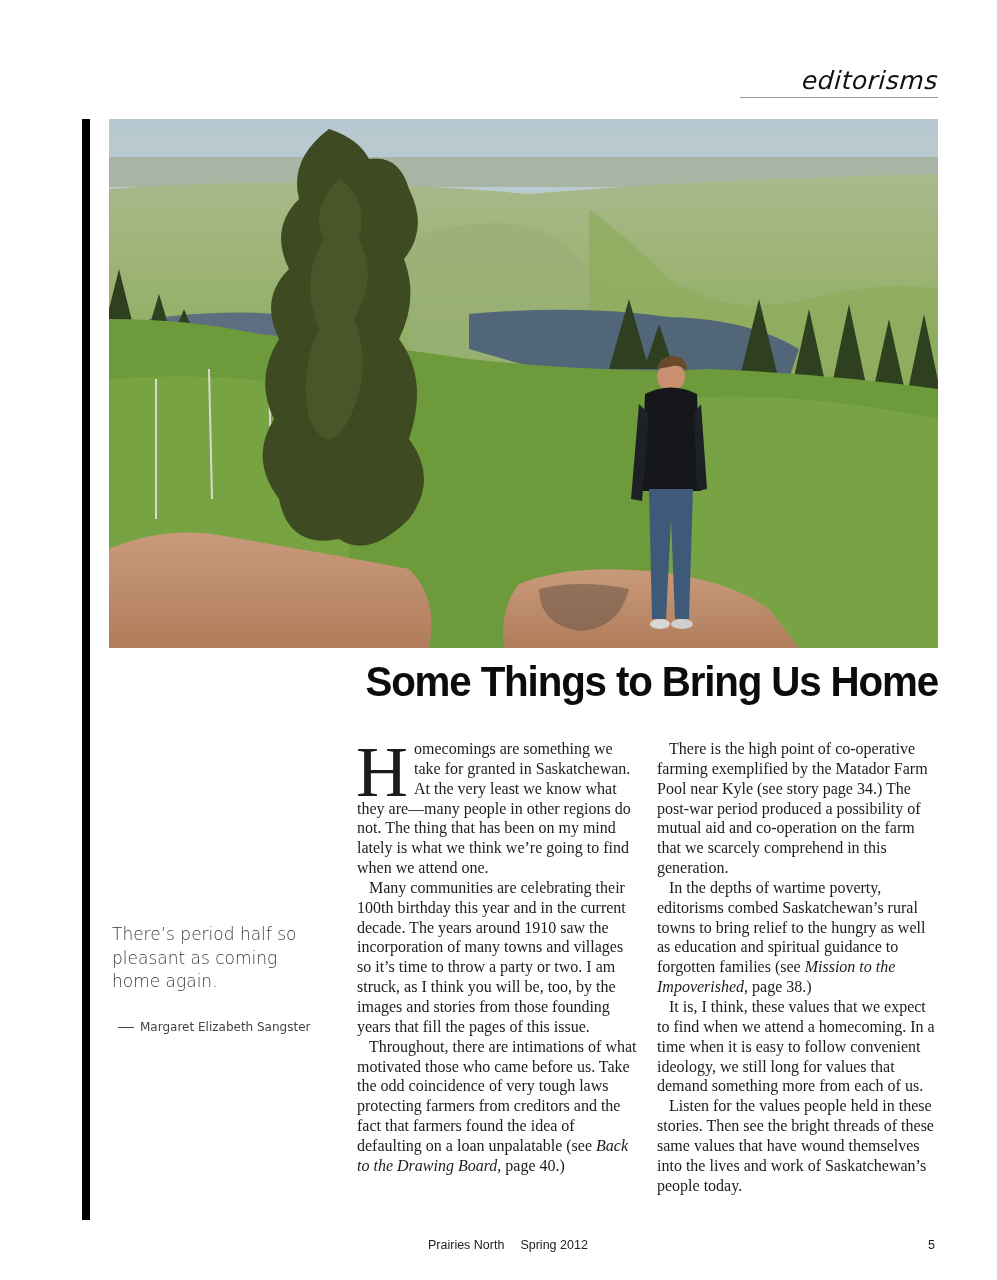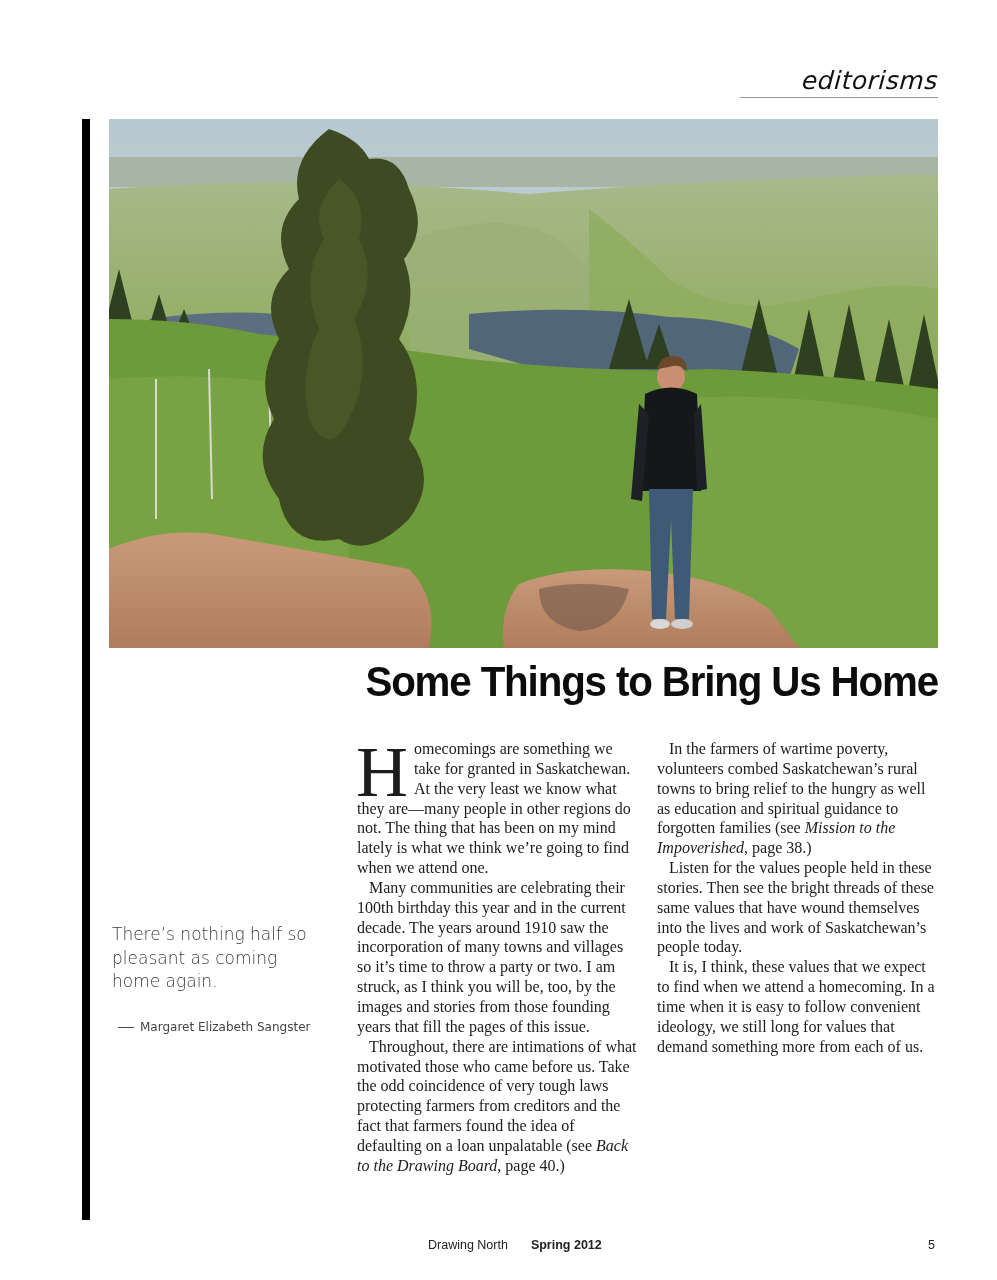--- a/index.html
+++ b/index.html
@@ -121,6 +121,7 @@
 </div>
 
 <div class="col col2">
+  <p>There is the high point of co-operative farming exemplified by the Matador Farm Pool near Kyle (see story page 34.) The post-war period produced a possibility of mutual aid and co-operation on the farm that we scarcely comprehend in this generation.</p>
   <p>
     <span>In the farmers of wartime poverty, volunteers combed Saskatchewan’s rural towns to bring relief to the hungry as well as education and spiritual guidance to forgotten families (see </span><em>Mission to the Impoverished</em><span>, page 38.)</span>
   </p>

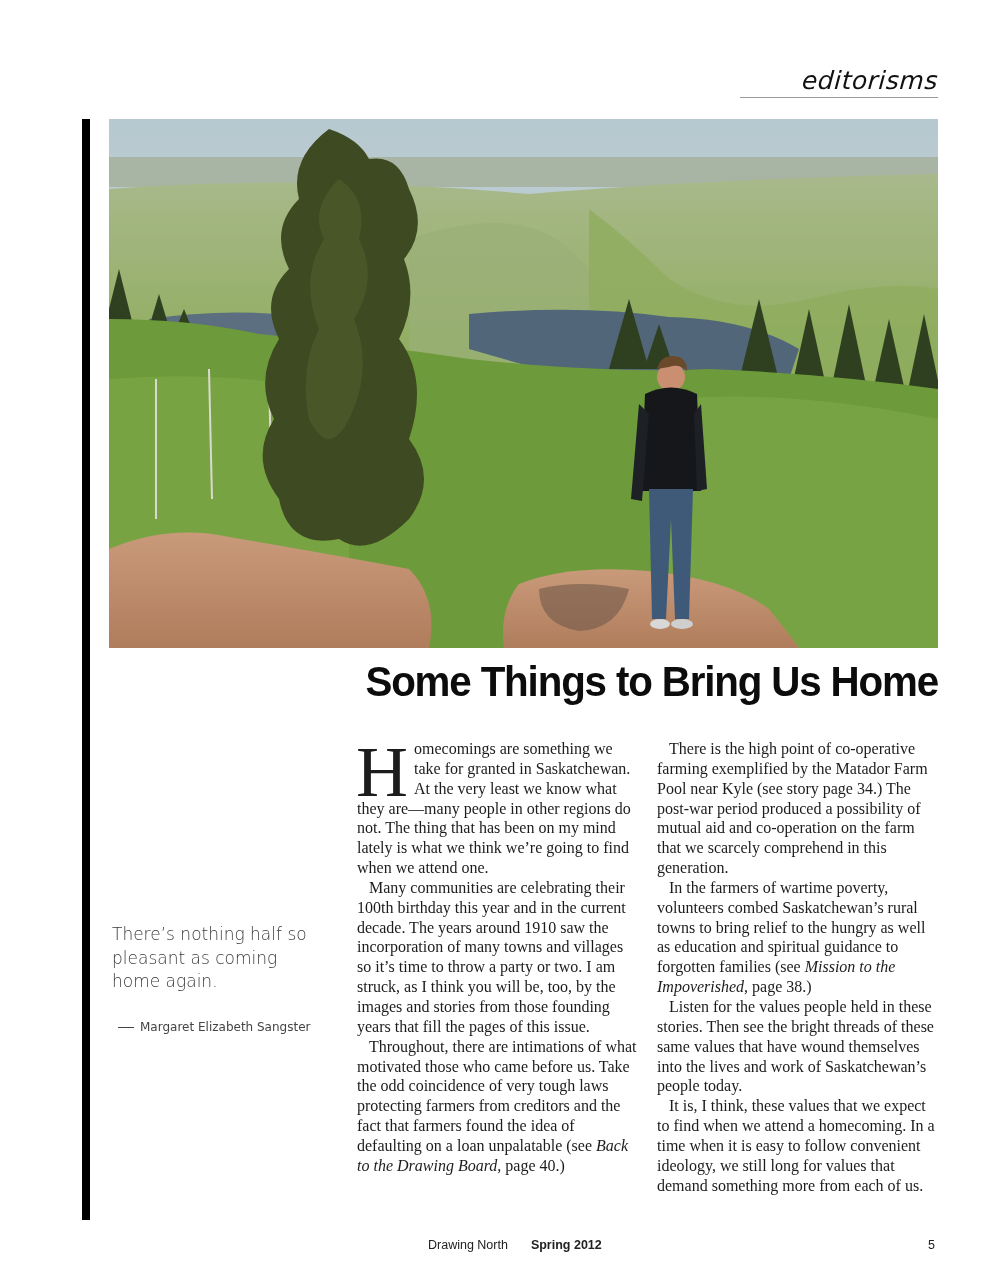--- a/index.html
+++ b/index.html
@@ -123,7 +123,7 @@
 <div class="col col2">
   <p>There is the high point of co-operative farming exemplified by the Matador Farm Pool near Kyle (see story page 34.) The post-war period produced a possibility of mutual aid and co-operation on the farm that we scarcely comprehend in this generation.</p>
   <p>
-    <span>In the farmers of wartime poverty, volunteers combed Saskatchewan’s rural towns to bring relief to the hungry as well as education and spiritual guidance to forgotten families (see </span><em>Mission to the Impoverished</em><span>, page 38.)</span>
+    <span>In the depths of wartime poverty, editorisms combed Saskatchewan’s rural towns to bring relief to the hungry as well as education and spiritual guidance to forgotten families (see </span><em>Mission to the Impoverished</em><span>, page 38.)</span>
   </p>
   <p>Listen for the values people held in these stories. Then see the bright threads of these same values that have wound themselves into the lives and work of Saskatchewan’s people today.</p>
   <p>It is, I think, these values that we expect to find when we attend a homecoming. In a time when it is easy to follow convenient ideology, we still long for values that demand something more from each of us.</p>

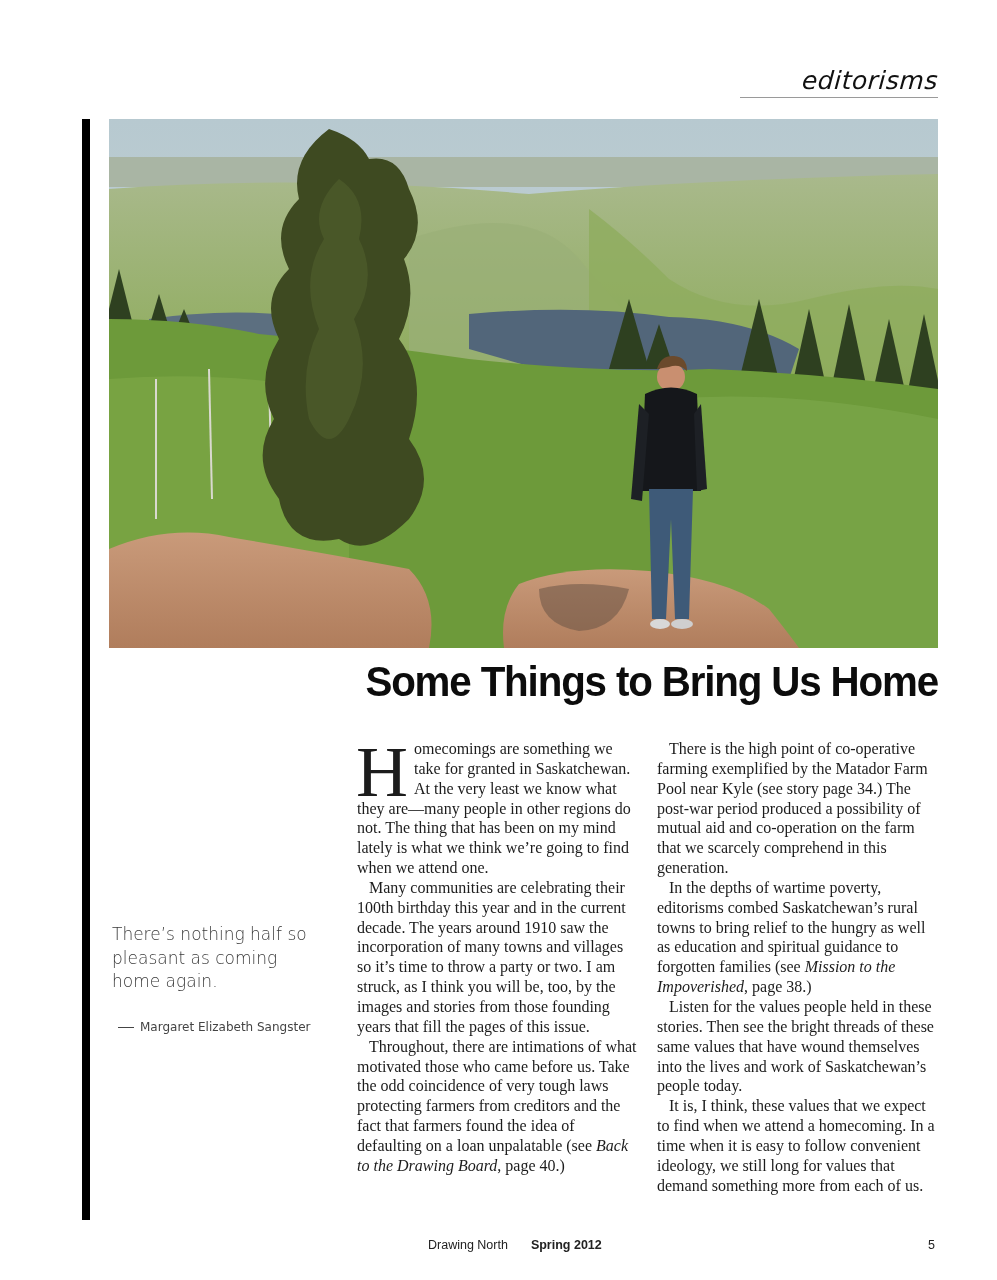--- a/index.html
+++ b/index.html
@@ -129,7 +129,7 @@
   <p>It is, I think, these values that we expect to find when we attend a homecoming. In a time when it is easy to follow convenient ideology, we still long for values that demand something more from each of us.</p>
 </div>
 
-<div class="pull-quote">There’s nothing half so pleasant as coming home again.</div>
+<div class="pull-quote">There’s period half so pleasant as coming home again.</div>
 <div class="attribution">
   <span class="dash"></span><span>Margaret Elizabeth Sangster</span>
 </div>

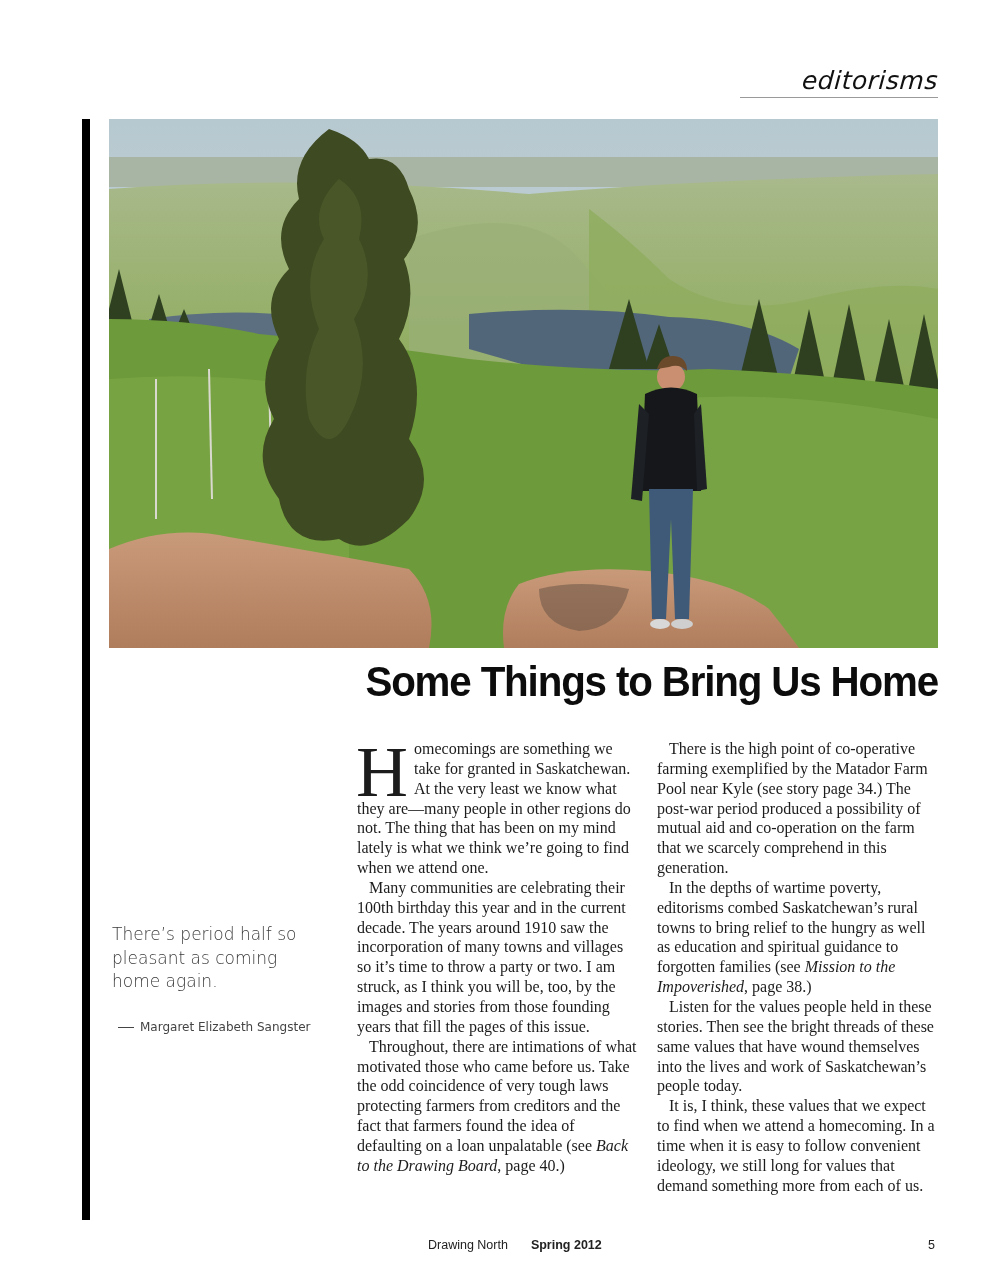--- a/index.html
+++ b/index.html
@@ -125,8 +125,8 @@
   <p>
     <span>In the depths of wartime poverty, editorisms combed Saskatchewan’s rural towns to bring relief to the hungry as well as education and spiritual guidance to forgotten families (see </span><em>Mission to the Impoverished</em><span>, page 38.)</span>
   </p>
+  <p>It is, I think, these values that we expect to find when we attend a homecoming. In a time when it is easy to follow convenient ideology, we still long for values that demand something more from each of us.</p>
   <p>Listen for the values people held in these stories. Then see the bright threads of these same values that have wound themselves into the lives and work of Saskatchewan’s people today.</p>
-  <p>It is, I think, these values that we expect to find when we attend a homecoming. In a time when it is easy to follow convenient ideology, we still long for values that demand something more from each of us.</p>
 </div>
 
 <div class="pull-quote">There’s period half so pleasant as coming home again.</div>

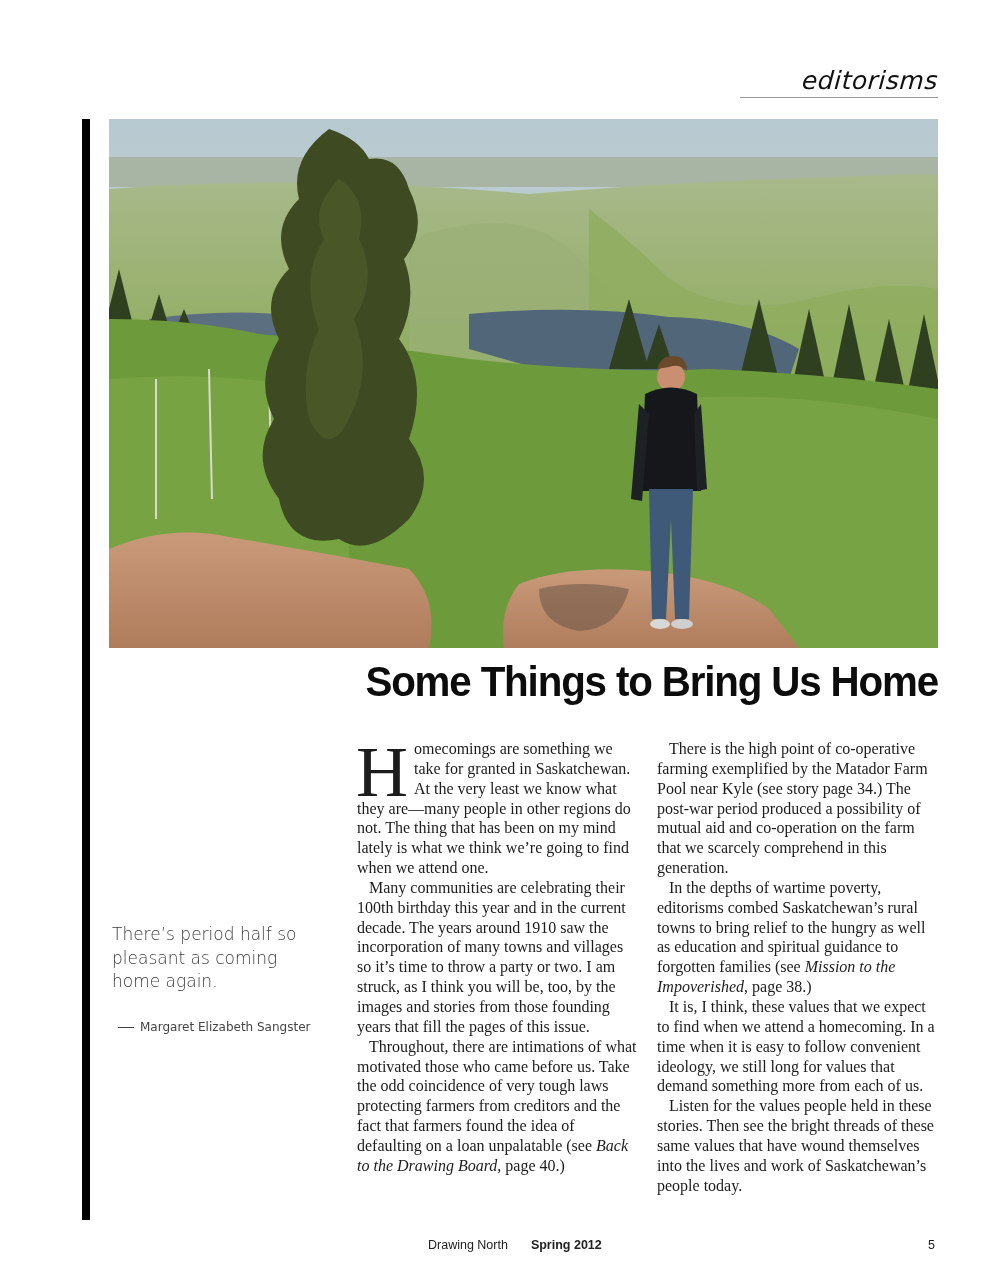--- a/index.html
+++ b/index.html
@@ -135,7 +135,7 @@
 </div>
 
 <div class="footer-pub">
-  <span>Drawing North</span><span>Spring 2012</span>
+  <span>Prairies North</span><span>Spring 2012</span>
 </div>
 <div class="footer-page">5</div>
 

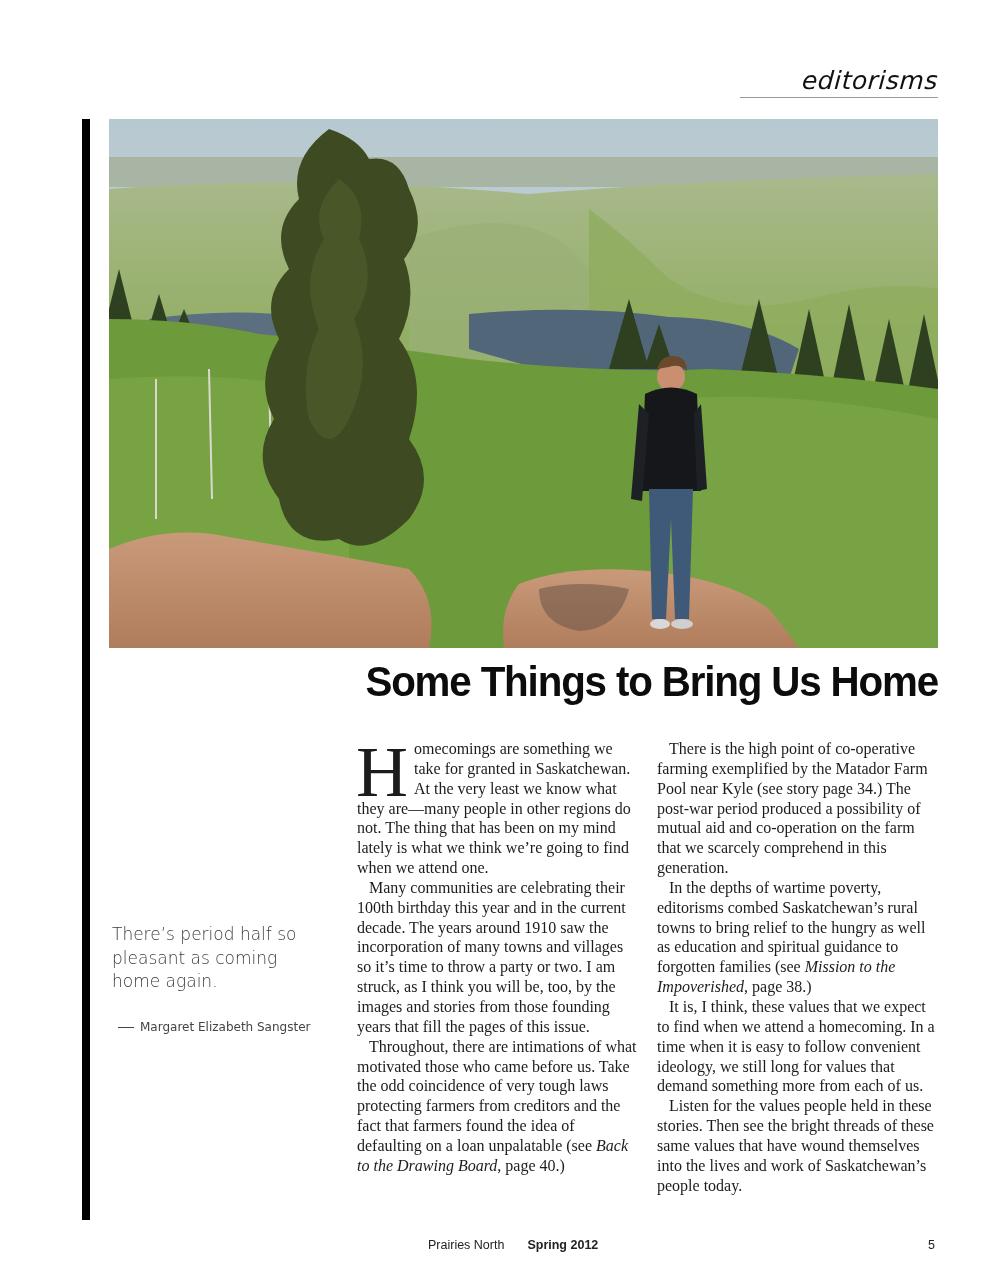--- a/index.html
+++ b/index.html
@@ -28,7 +28,7 @@
   .attribution .dash { display:inline-block; width:16px; height:1px; background:#444; vertical-align:middle; margin-right:6px; }
   .footer-pub { position:absolute; left:428px; top:1238px; font-family:"Liberation Sans", sans-serif; font-size:12.5px; color:#222; }
   .footer-page { position:absolute; left:928px; top:1238px; font-family:"Liberation Sans", sans-serif; font-size:12.5px; color:#222; }
-  .footer-pub span + span { margin-left:23px;font-weight:bold; }
+  .footer-pub span + span { margin-left:16px; }
 </style>
 </head>
 <body>

